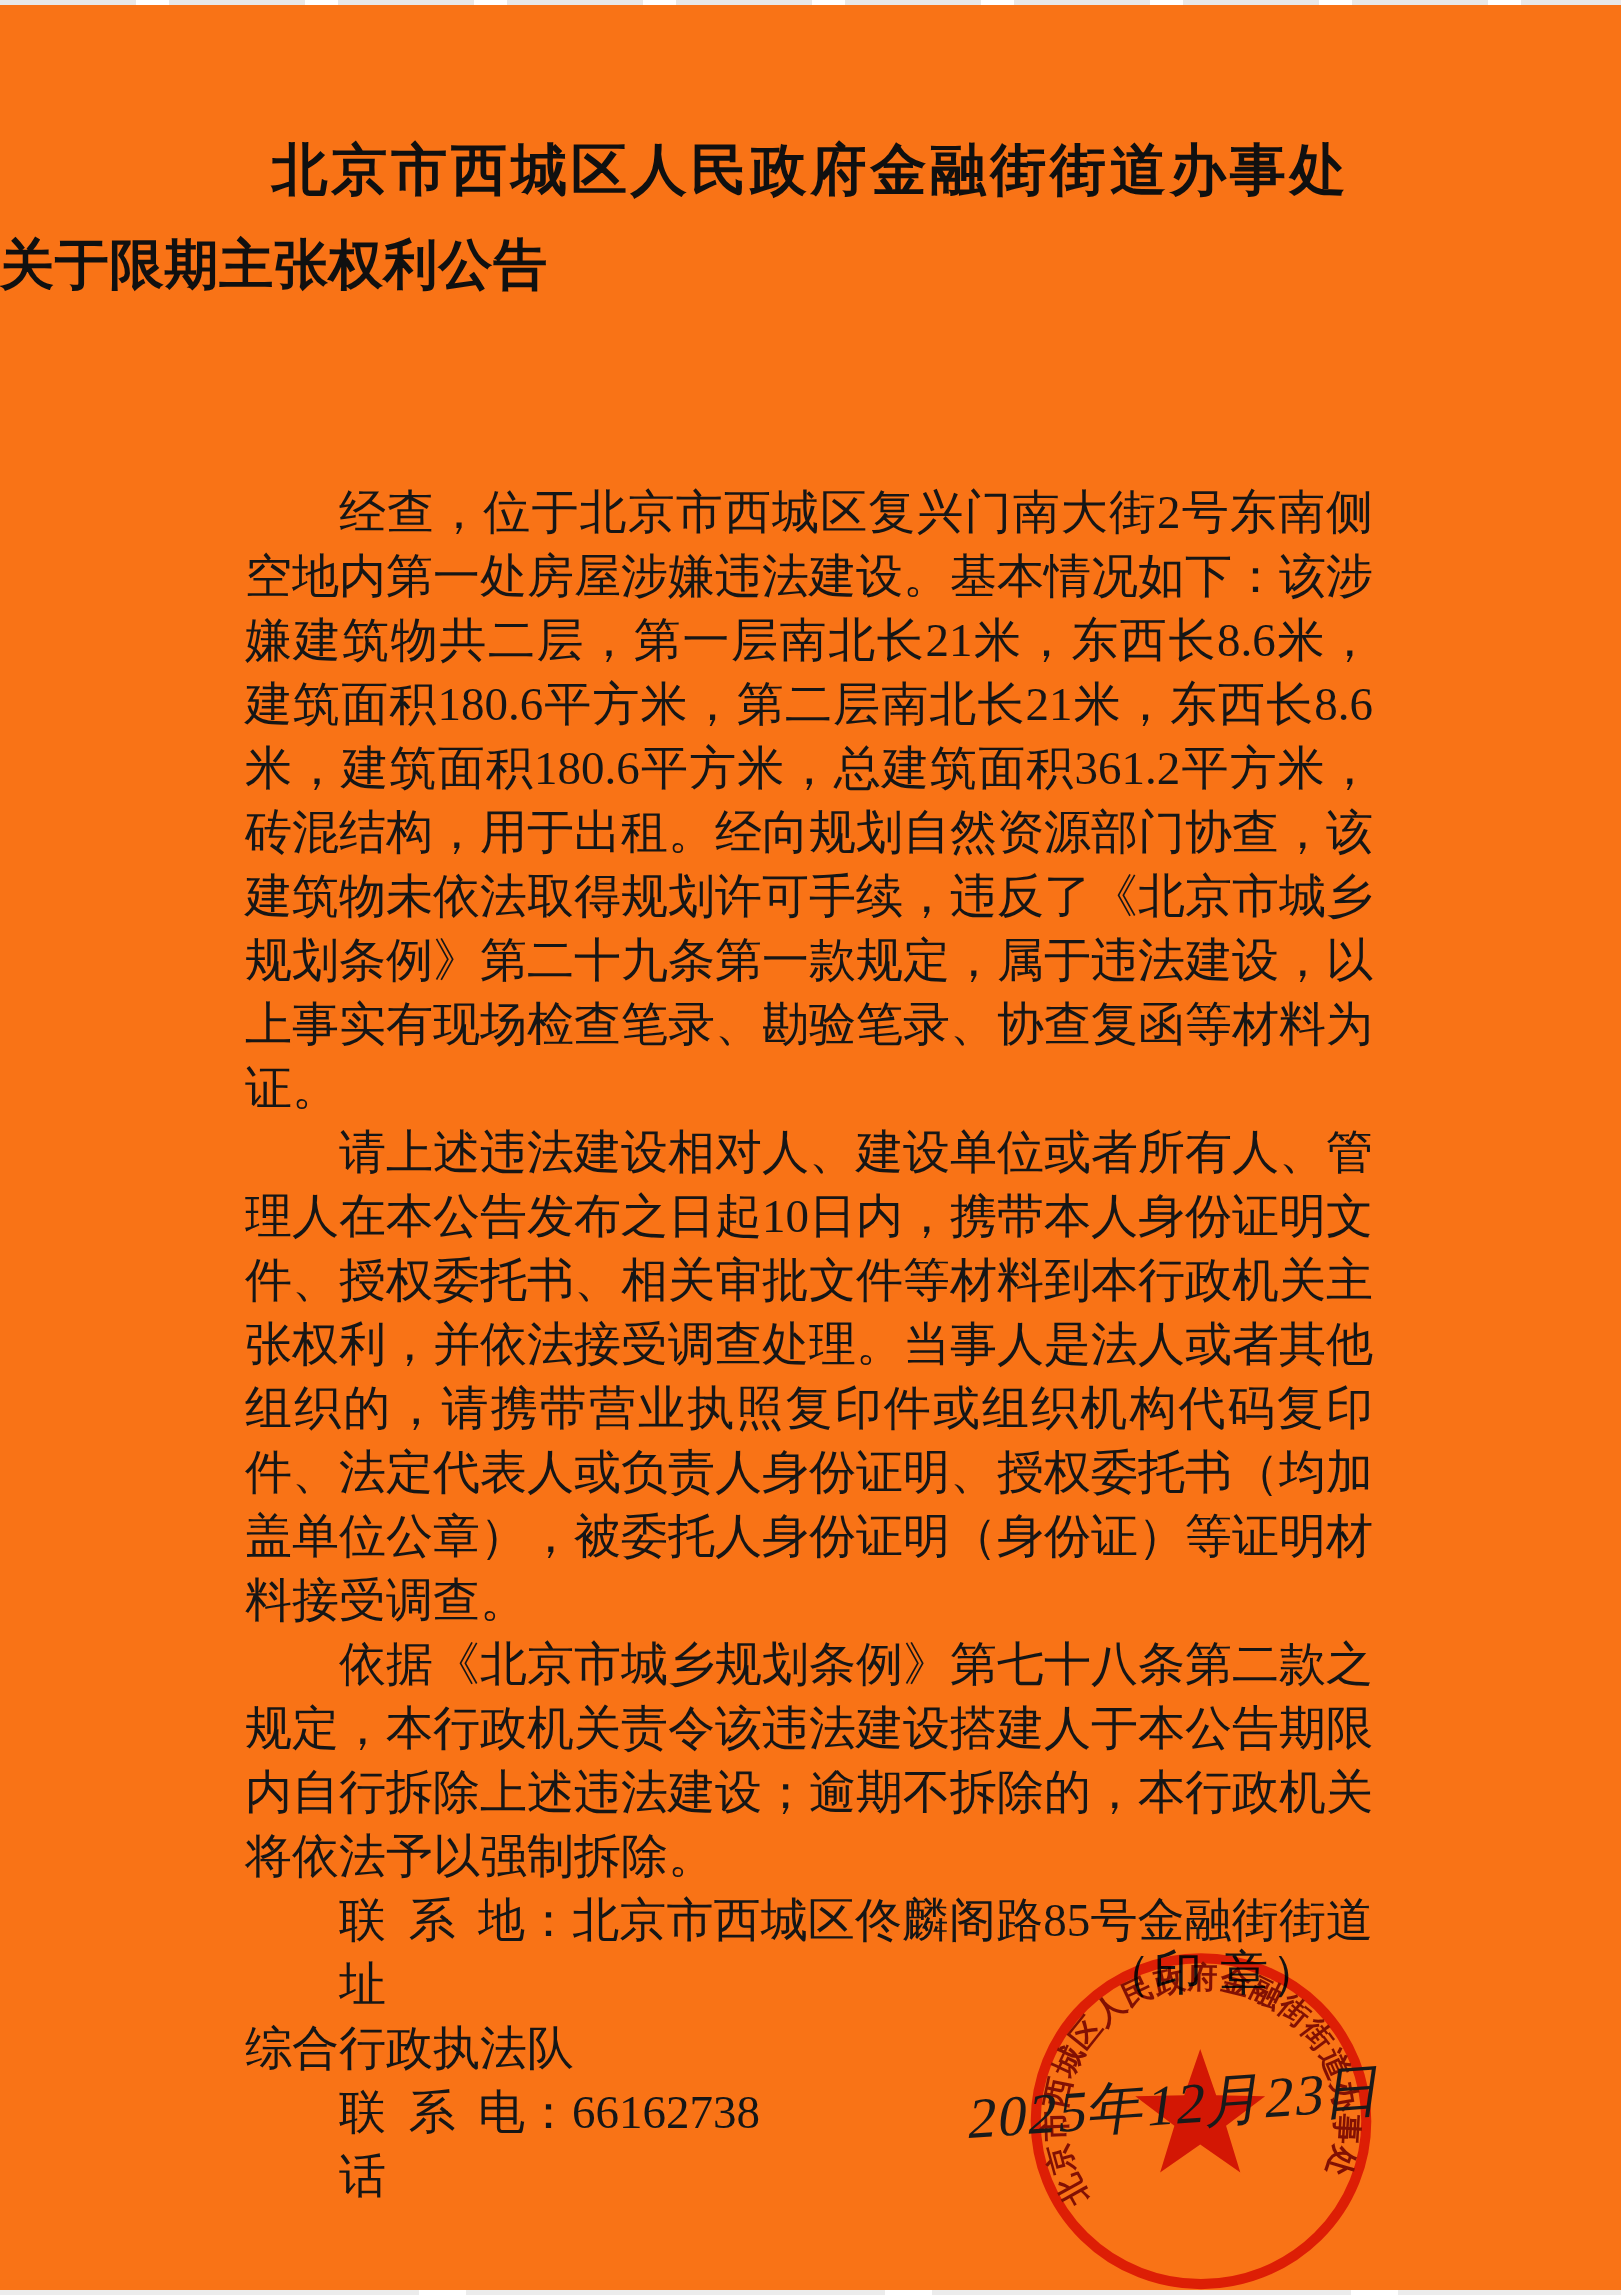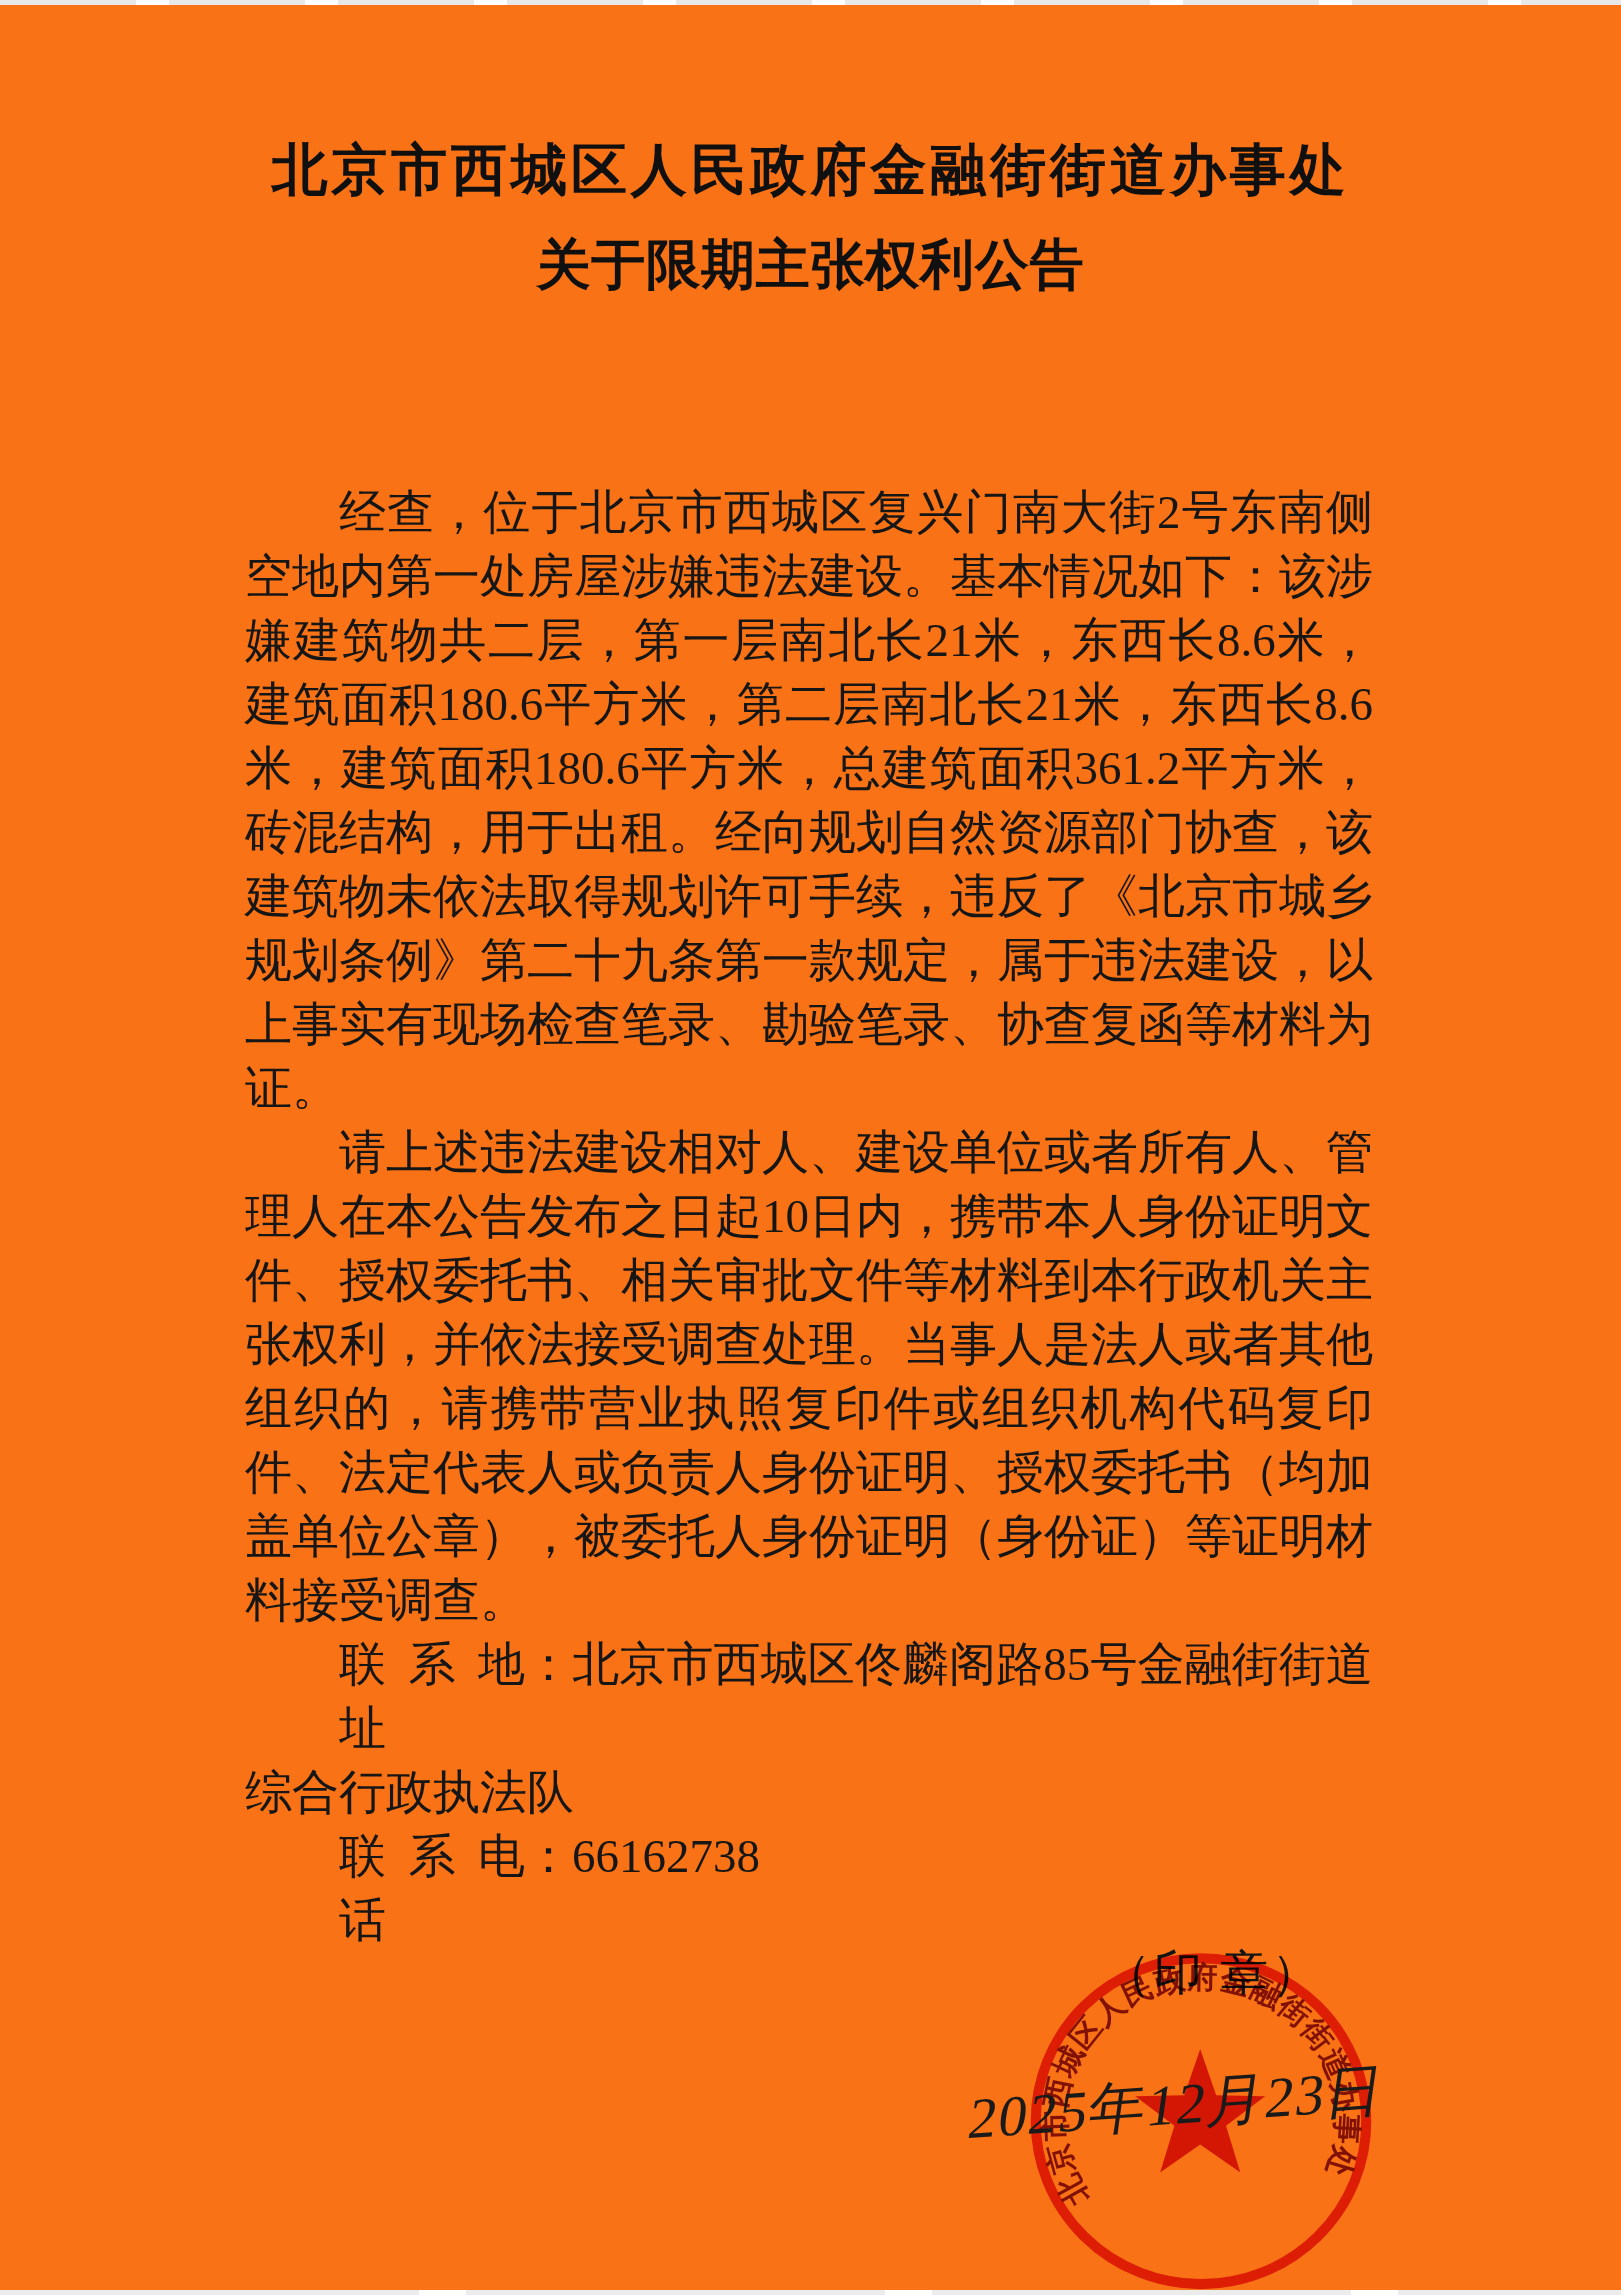--- a/index.html
+++ b/index.html
@@ -27,7 +27,7 @@
   }
   .title2{
     position:absolute;top:236px;left:0;width:100%;
-    text-align:center;font-size:54px;font-weight:700;
+    font-size:54px;font-weight:700;
     letter-spacing:0.8px;line-height:1.1;color:#101010;
   }
   .docnum{

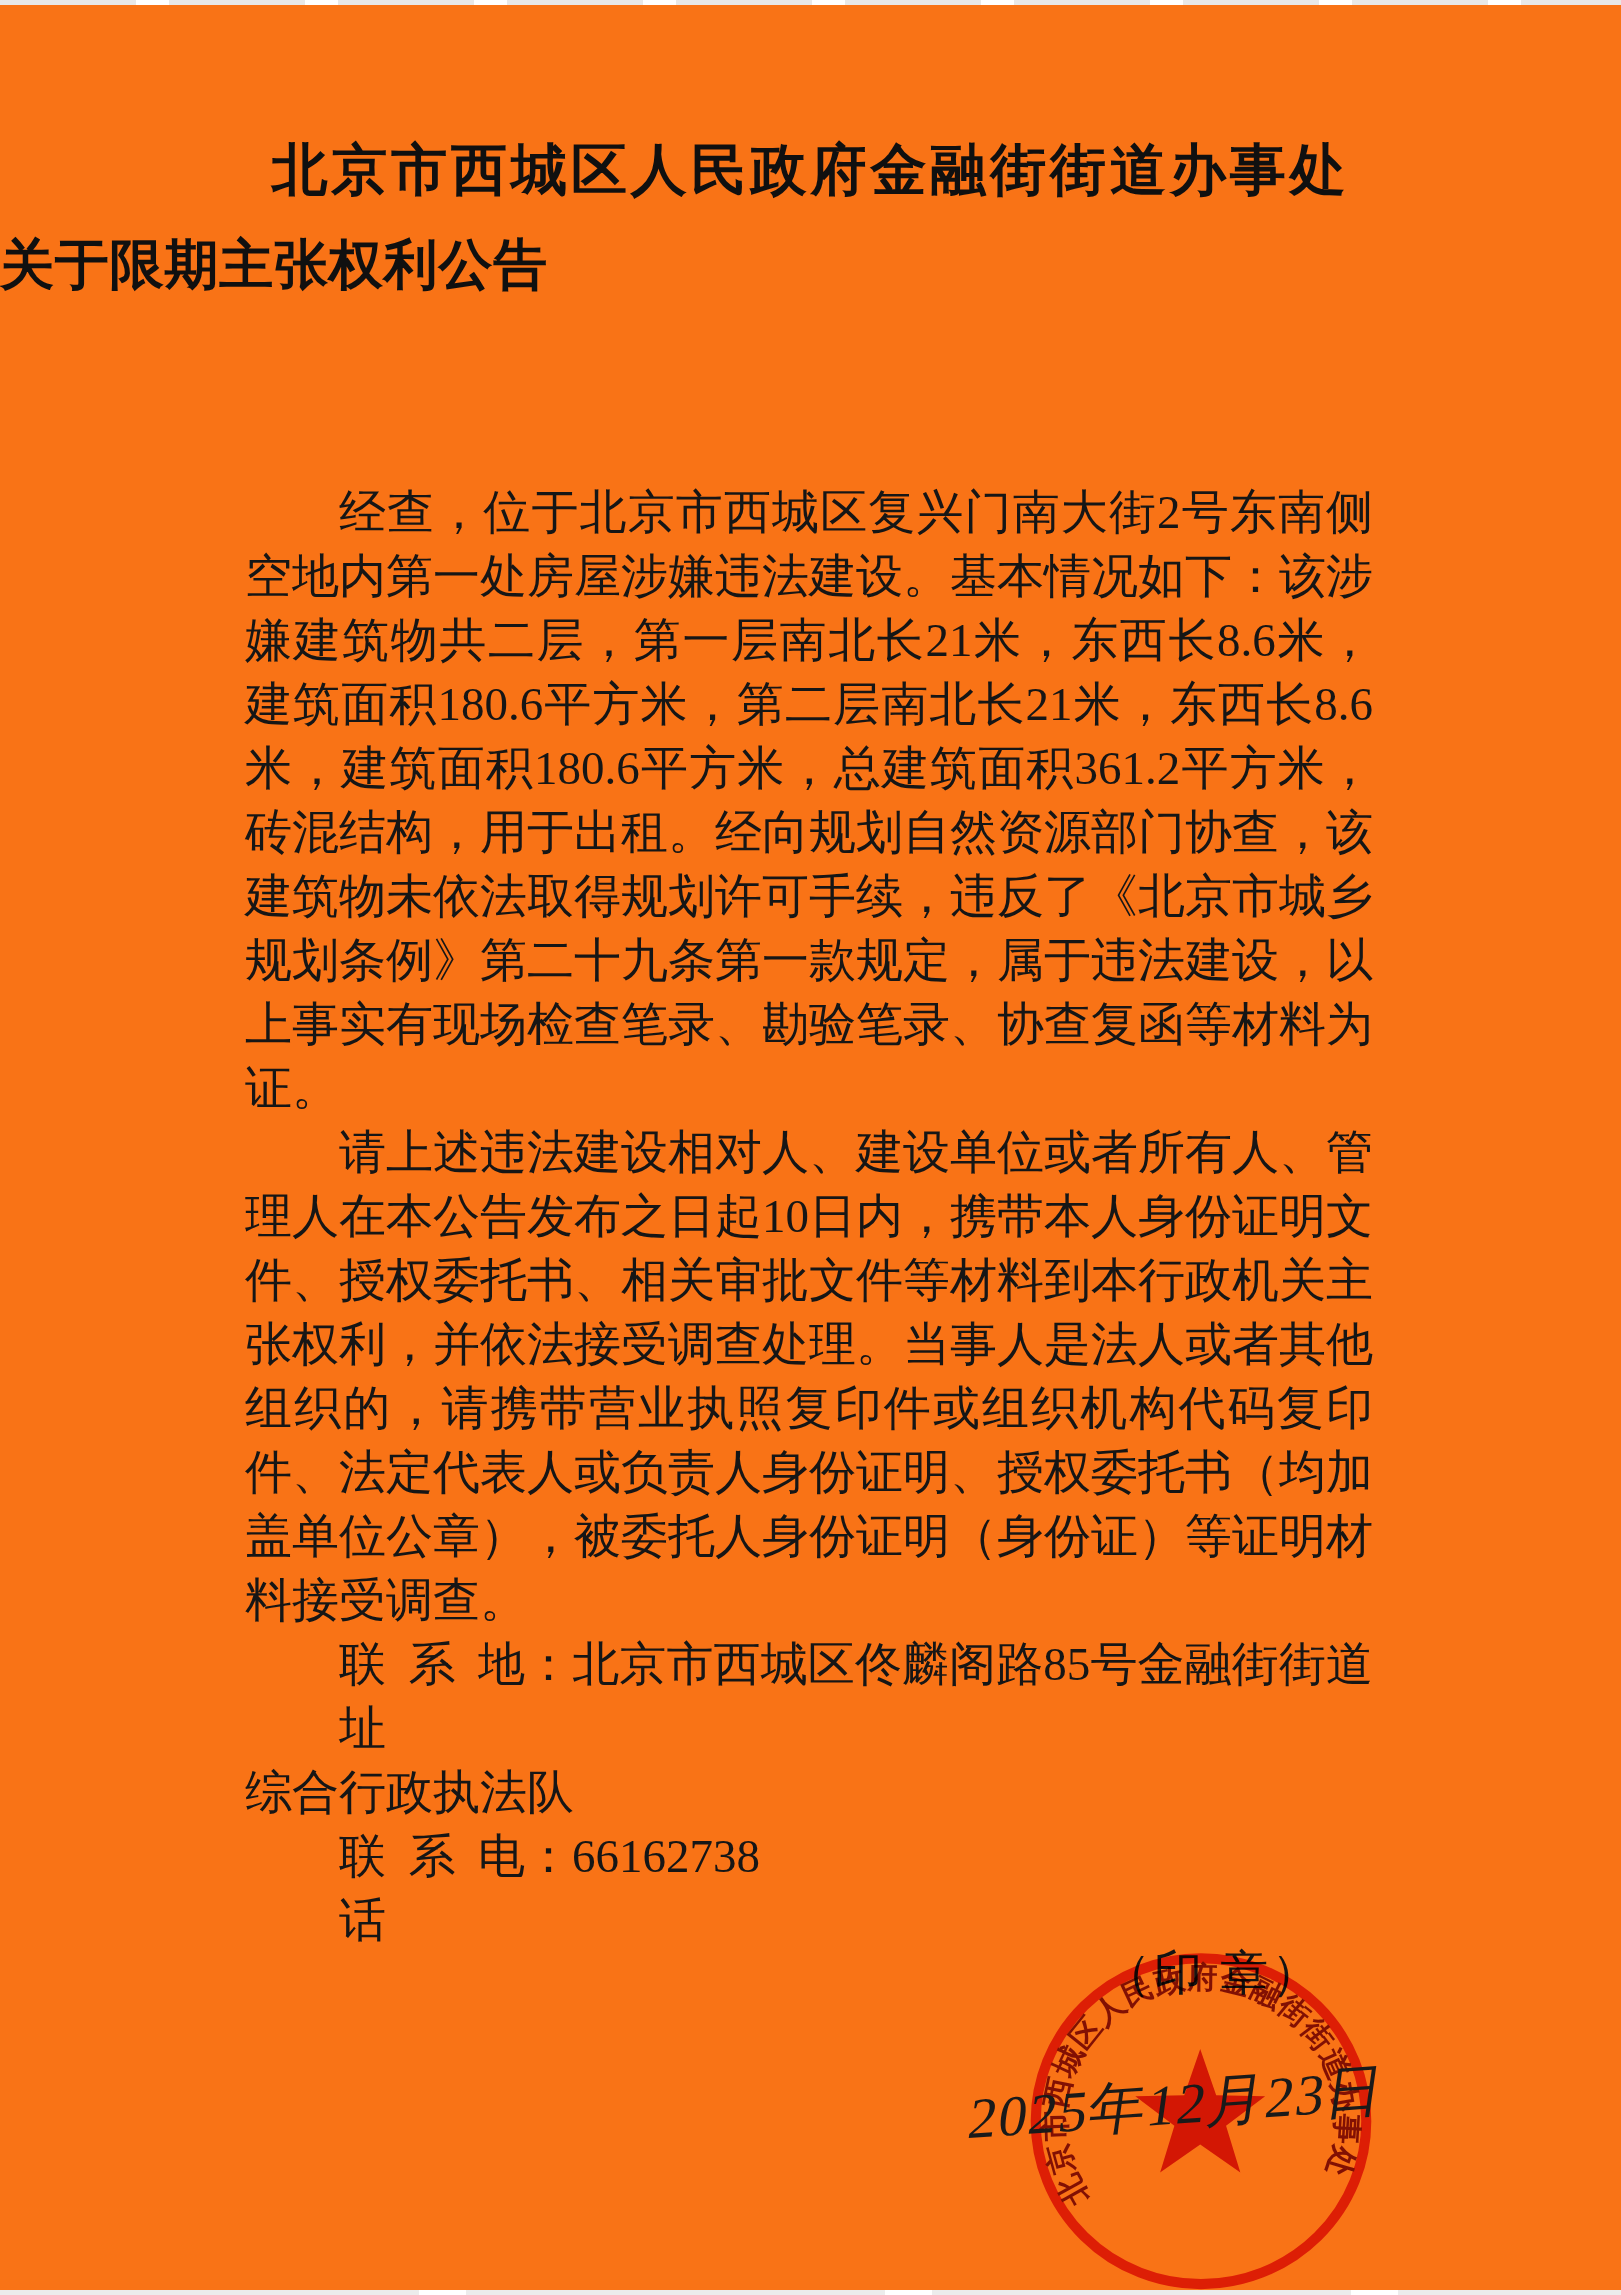--- a/index.html
+++ b/index.html
@@ -81,6 +81,7 @@
   <div class="body-block">
     <p>经查，位于北京市西城区复兴门南大街2号东南侧空地内第一处房屋涉嫌违法建设。基本情况如下：该涉嫌建筑物共二层，第一层南北长21米，东西长8.6米，建筑面积180.6平方米，第二层南北长21米，东西长8.6米，建筑面积180.6平方米，总建筑面积361.2平方米，砖混结构，用于出租。经向规划自然资源部门协查，该建筑物未依法取得规划许可手续，违反了《北京市城乡规划条例》第二十九条第一款规定，属于违法建设，以上事实有现场检查笔录、勘验笔录、协查复函等材料为证。</p>
     <p>请上述违法建设相对人、建设单位或者所有人、管理人在本公告发布之日起10日内，携带本人身份证明文件、授权委托书、相关审批文件等材料到本行政机关主张权利，并依法接受调查处理。当事人是法人或者其他组织的，请携带营业执照复印件或组织机构代码复印件、法定代表人或负责人身份证明、授权委托书（均加盖单位公章），被委托人身份证明（身份证）等证明材料接受调查。</p>
+    <p>依据《北京市城乡规划条例》第七十八条第二款之规定，本行政机关责令该违法建设搭建人于本公告期限内自行拆除上述违法建设；逾期不拆除的，本行政机关将依法予以强制拆除。</p>
 
     <p class="contact-row"><span class="clabel">联系地址</span><span>：</span><span>北京市西城区佟麟阁路85号金融街街道综合行政执法队</span></p>
 

